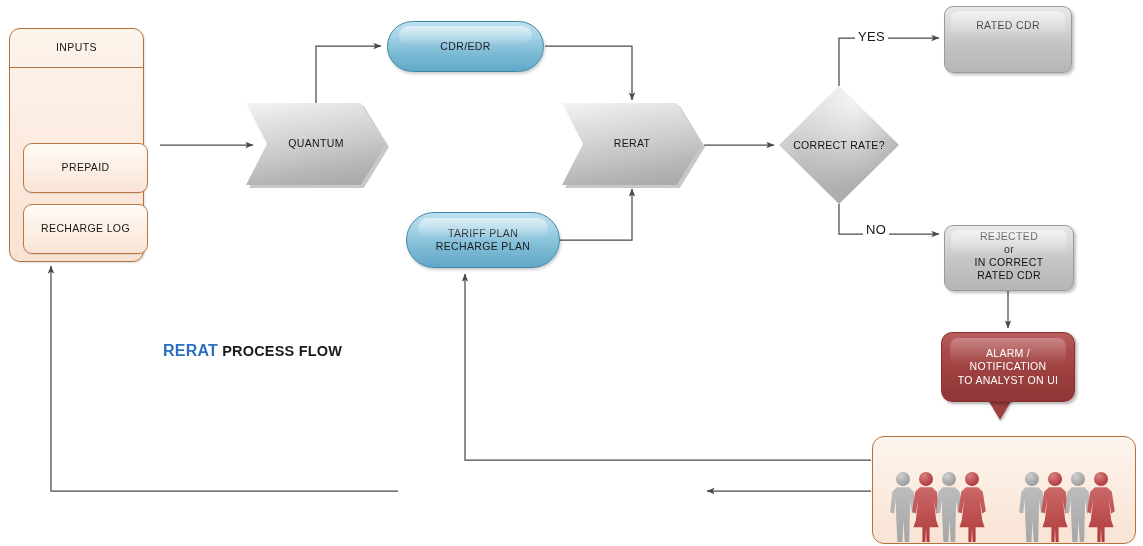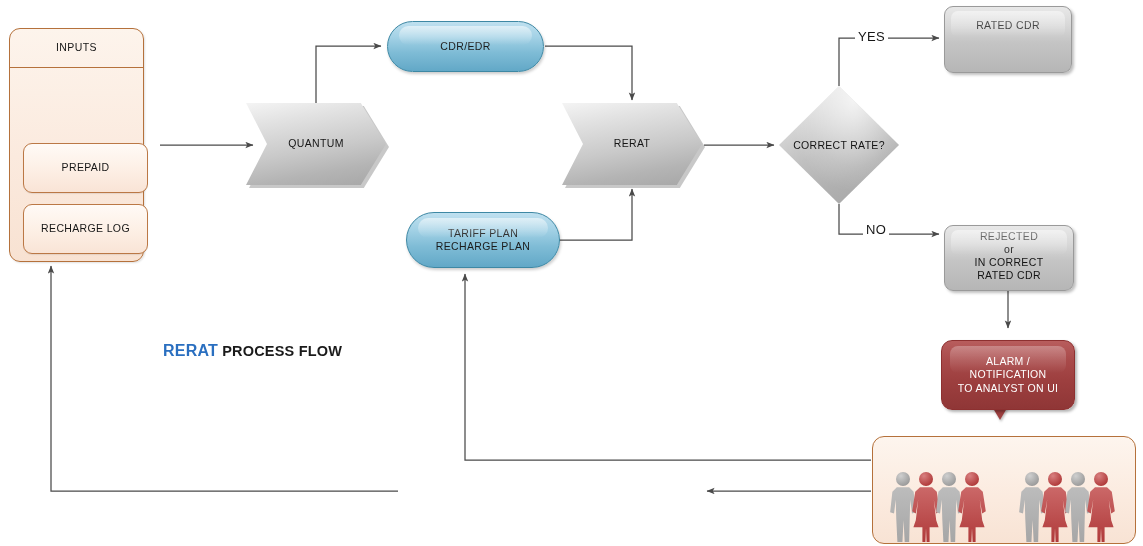--- a/index.html
+++ b/index.html
@@ -151,7 +151,7 @@
   
   #alarm-wrap { position: absolute; left: 941px; top: 332px; width: 134px; height: 88px; }
   #alarm-body {
-    position: absolute; left: 0; top: 8px; width: 132px; height: 68px;
+    position: absolute; left: 0; top: 0; width: 132px; height: 68px;
     border-radius: 11px;
     border: 1.4px solid #8d3030;
     background: linear-gradient(180deg,#b85d5d 0%, #a94a4a 28%, #9d3f3f 58%, #8f3636 100%);

